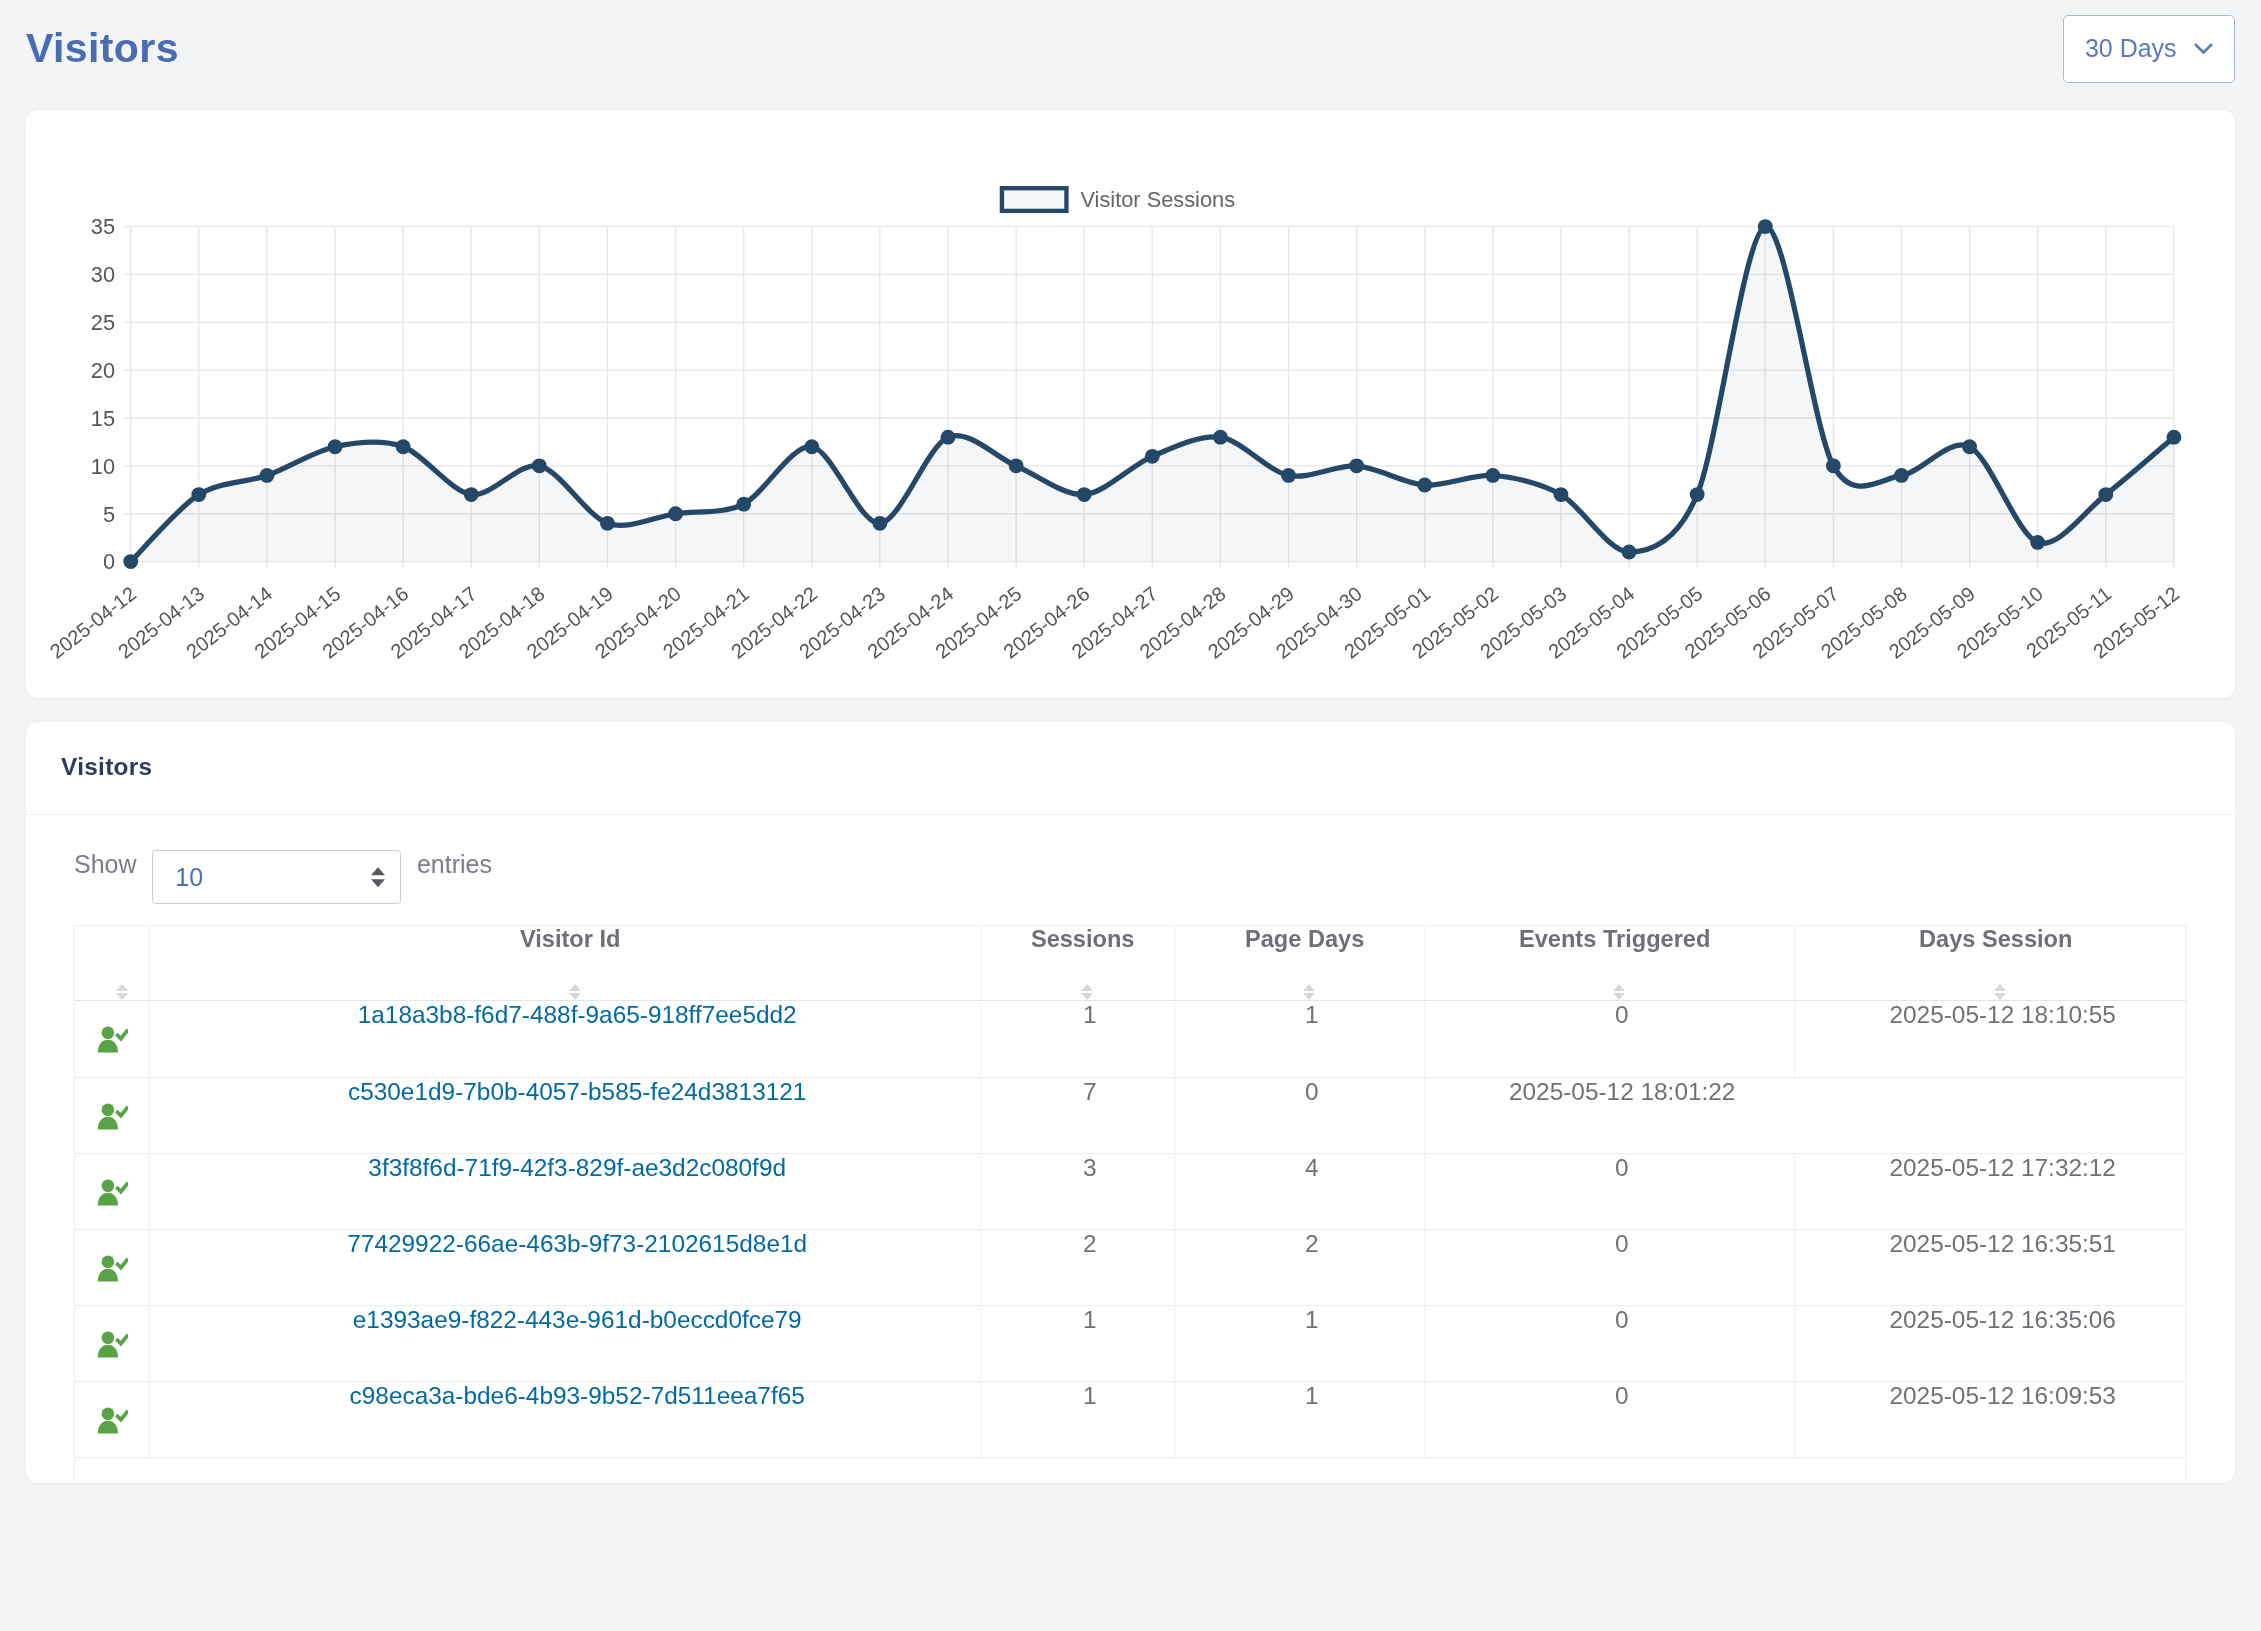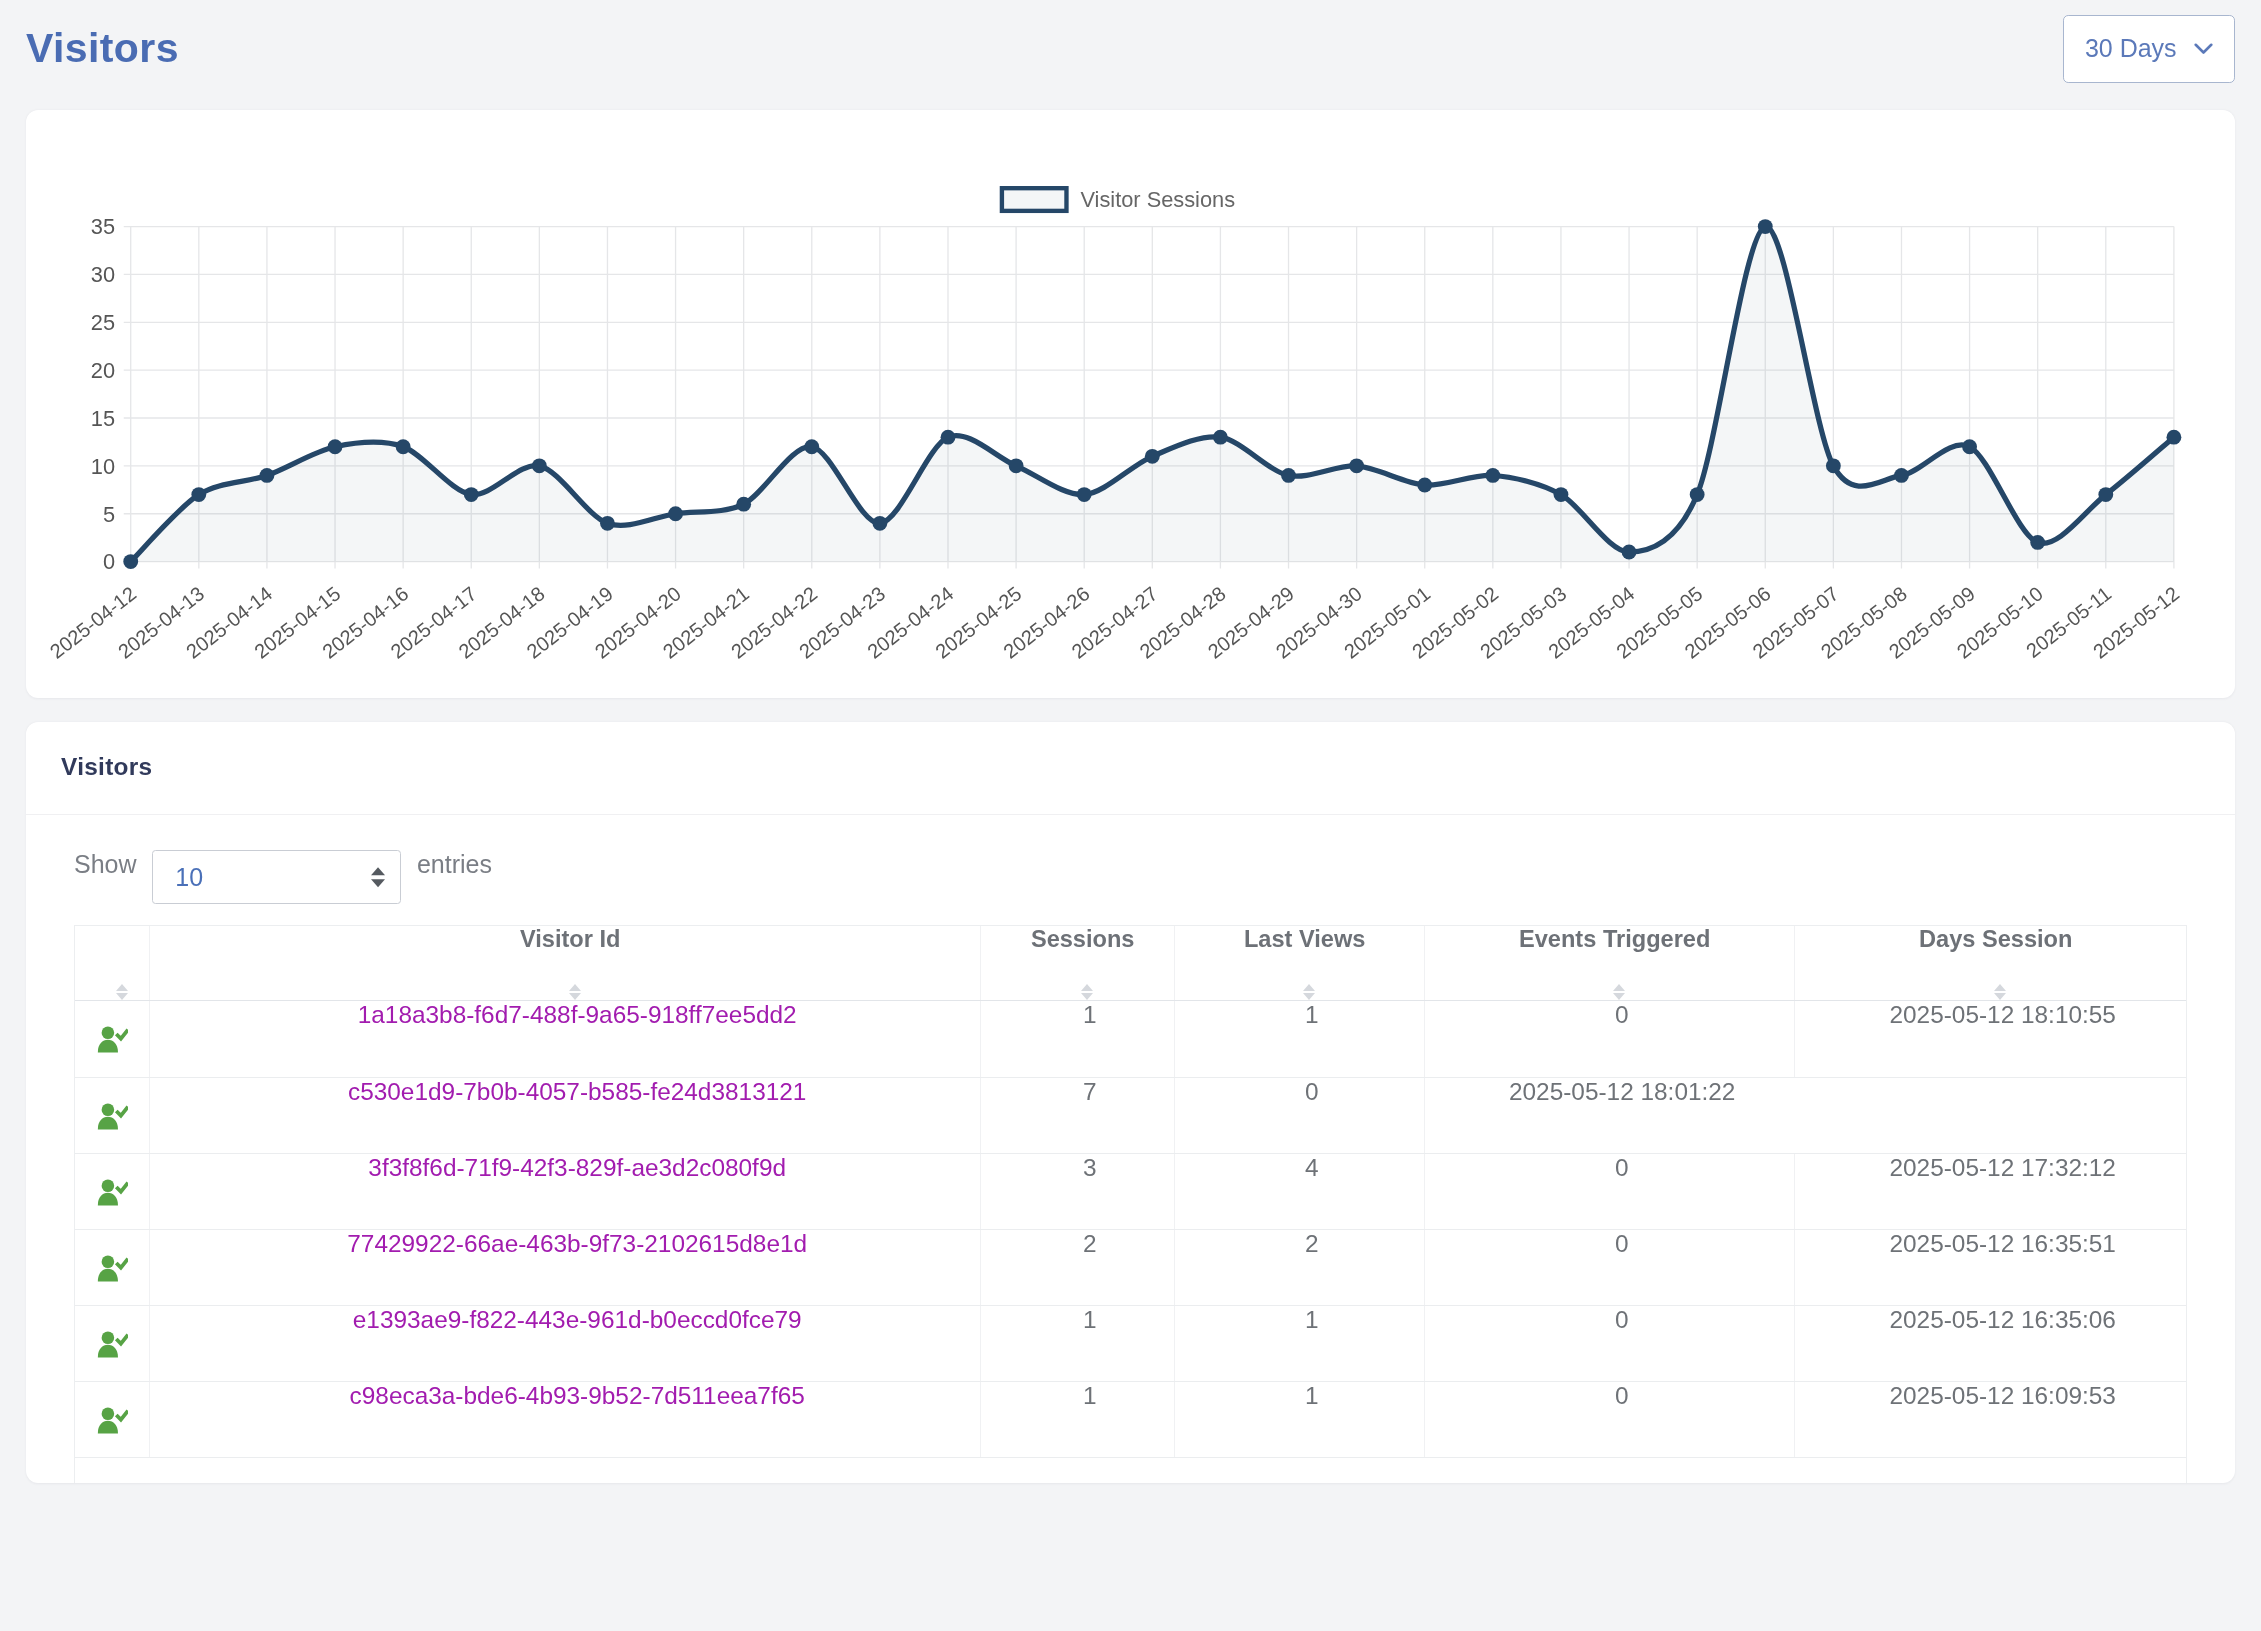--- a/index.html
+++ b/index.html
@@ -248,7 +248,7 @@
               </span>
             </div>
             <div>
-              <span class="hlabel">Last Views</span>
+              <span class="hlabel">Page Days</span>
               <span class="sort-icon">
                 <span class="tri up"></span>
                 <span class="tri down"></span>

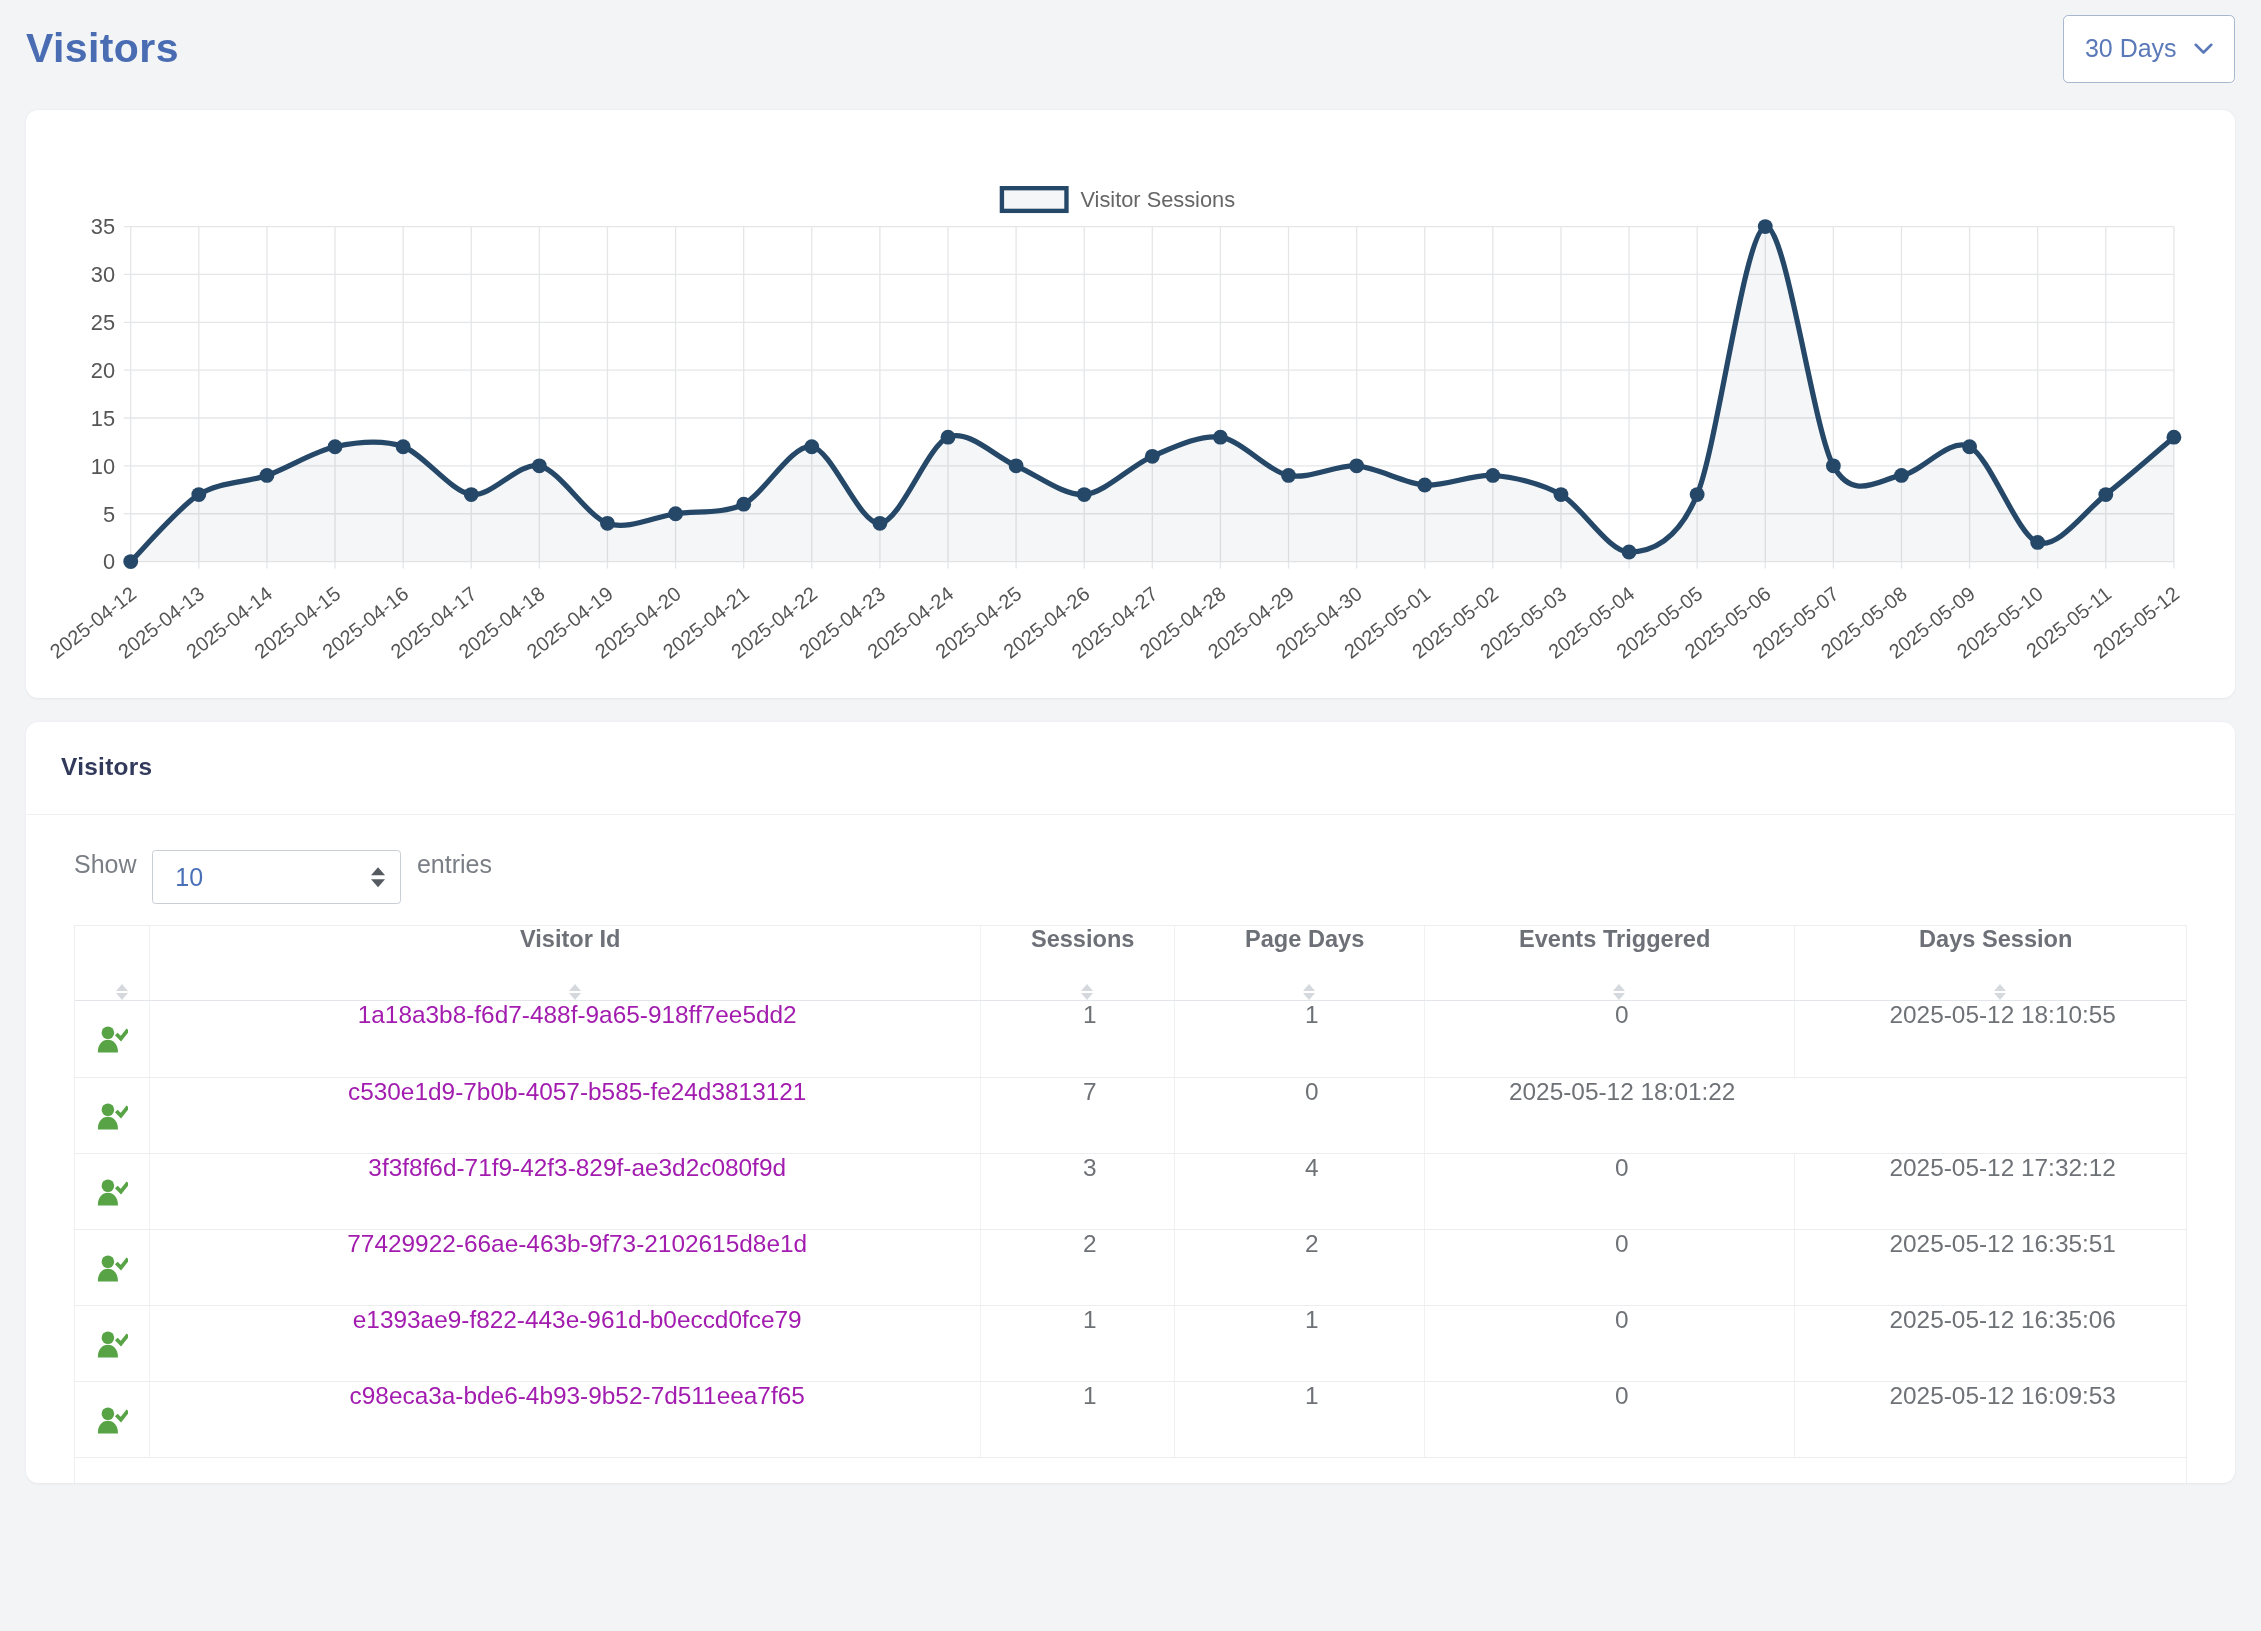--- a/index.html
+++ b/index.html
@@ -67,7 +67,7 @@
   .tbody .trow { border-top:0.9px solid #ebedef; height:76px; }
   .tbody .trow:first-child { border-top:none; }
   .cell-icon { justify-content:center !important; padding-left:0 !important; }
-  .id-link { color:#a21caf; font-size:24.4px; text-decoration:none; cursor:pointer; white-space:nowrap; }
+  .id-link { color:#0369a1; font-size:24.4px; text-decoration:none; cursor:pointer; white-space:nowrap; }
   .num-cell, .date-cell { font-size:24.4px; color:#6e7277; }
   .row-stub { border-top:0.9px solid #ebedef; height:26px; background:#fff; }
 </style>

